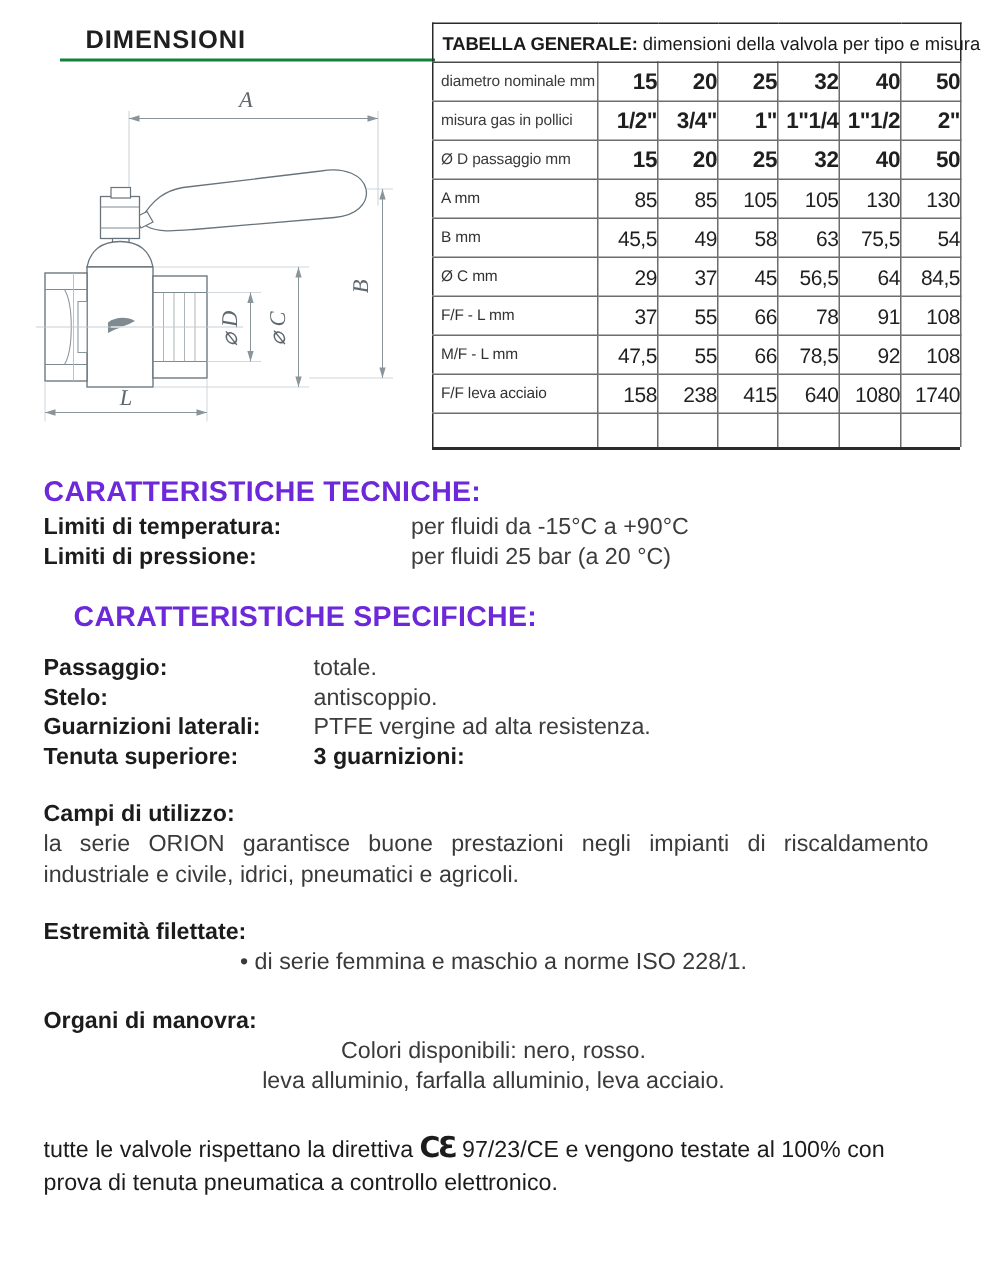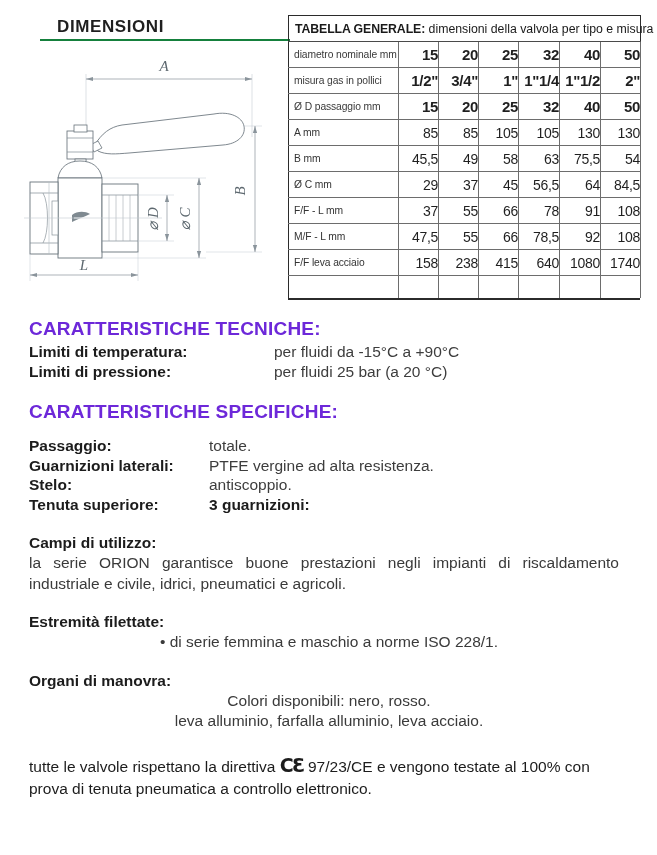--- a/index.html
+++ b/index.html
@@ -410,7 +410,7 @@
     </div>
   </div>
 
-  <div class="sec-title" style="margin-top:20px;">CARATTERISTICHE SPECIFICHE:</div>
+  <div class="sec-title" style="margin-top:20px;margin-left:20px;">CARATTERISTICHE SPECIFICHE:</div>
 
   <div style="margin-top:13px;">
     <div class="spec-row">

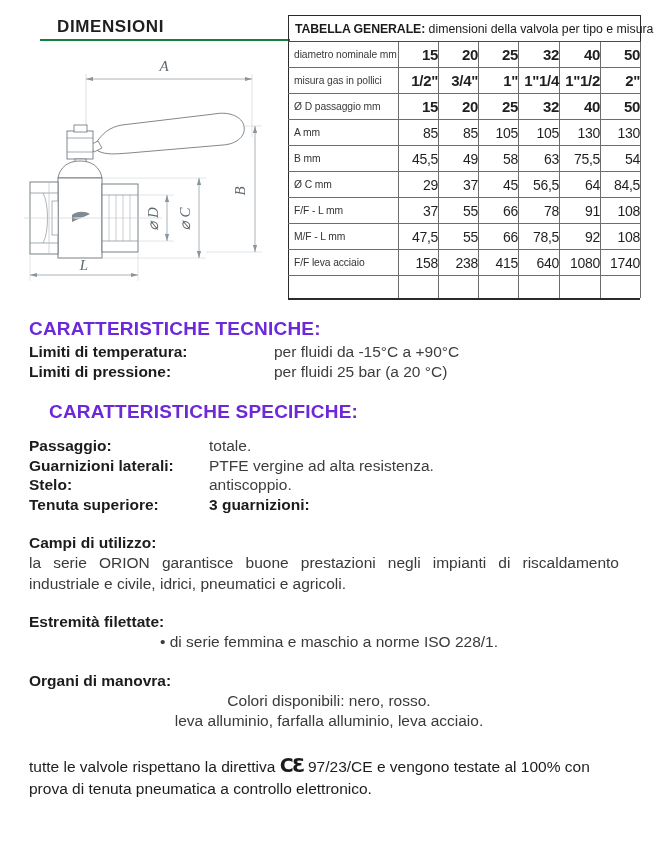--- a/index.html
+++ b/index.html
@@ -418,12 +418,12 @@
       <span class="spec-val">totale.</span>
     </div>
     <div class="spec-row">
+      <span class="spec-key" style="width:180px;">Stelo:</span>
+      <span class="spec-val">antiscoppio.</span>
+    </div>
+    <div class="spec-row">
       <span class="spec-key" style="width:180px;">Guarnizioni laterali:</span>
       <span class="spec-val">PTFE vergine ad alta resistenza.</span>
-    </div>
-    <div class="spec-row">
-      <span class="spec-key" style="width:180px;">Stelo:</span>
-      <span class="spec-val">antiscoppio.</span>
     </div>
     <div class="spec-row">
       <span class="spec-key" style="width:180px;">Tenuta superiore:</span>

